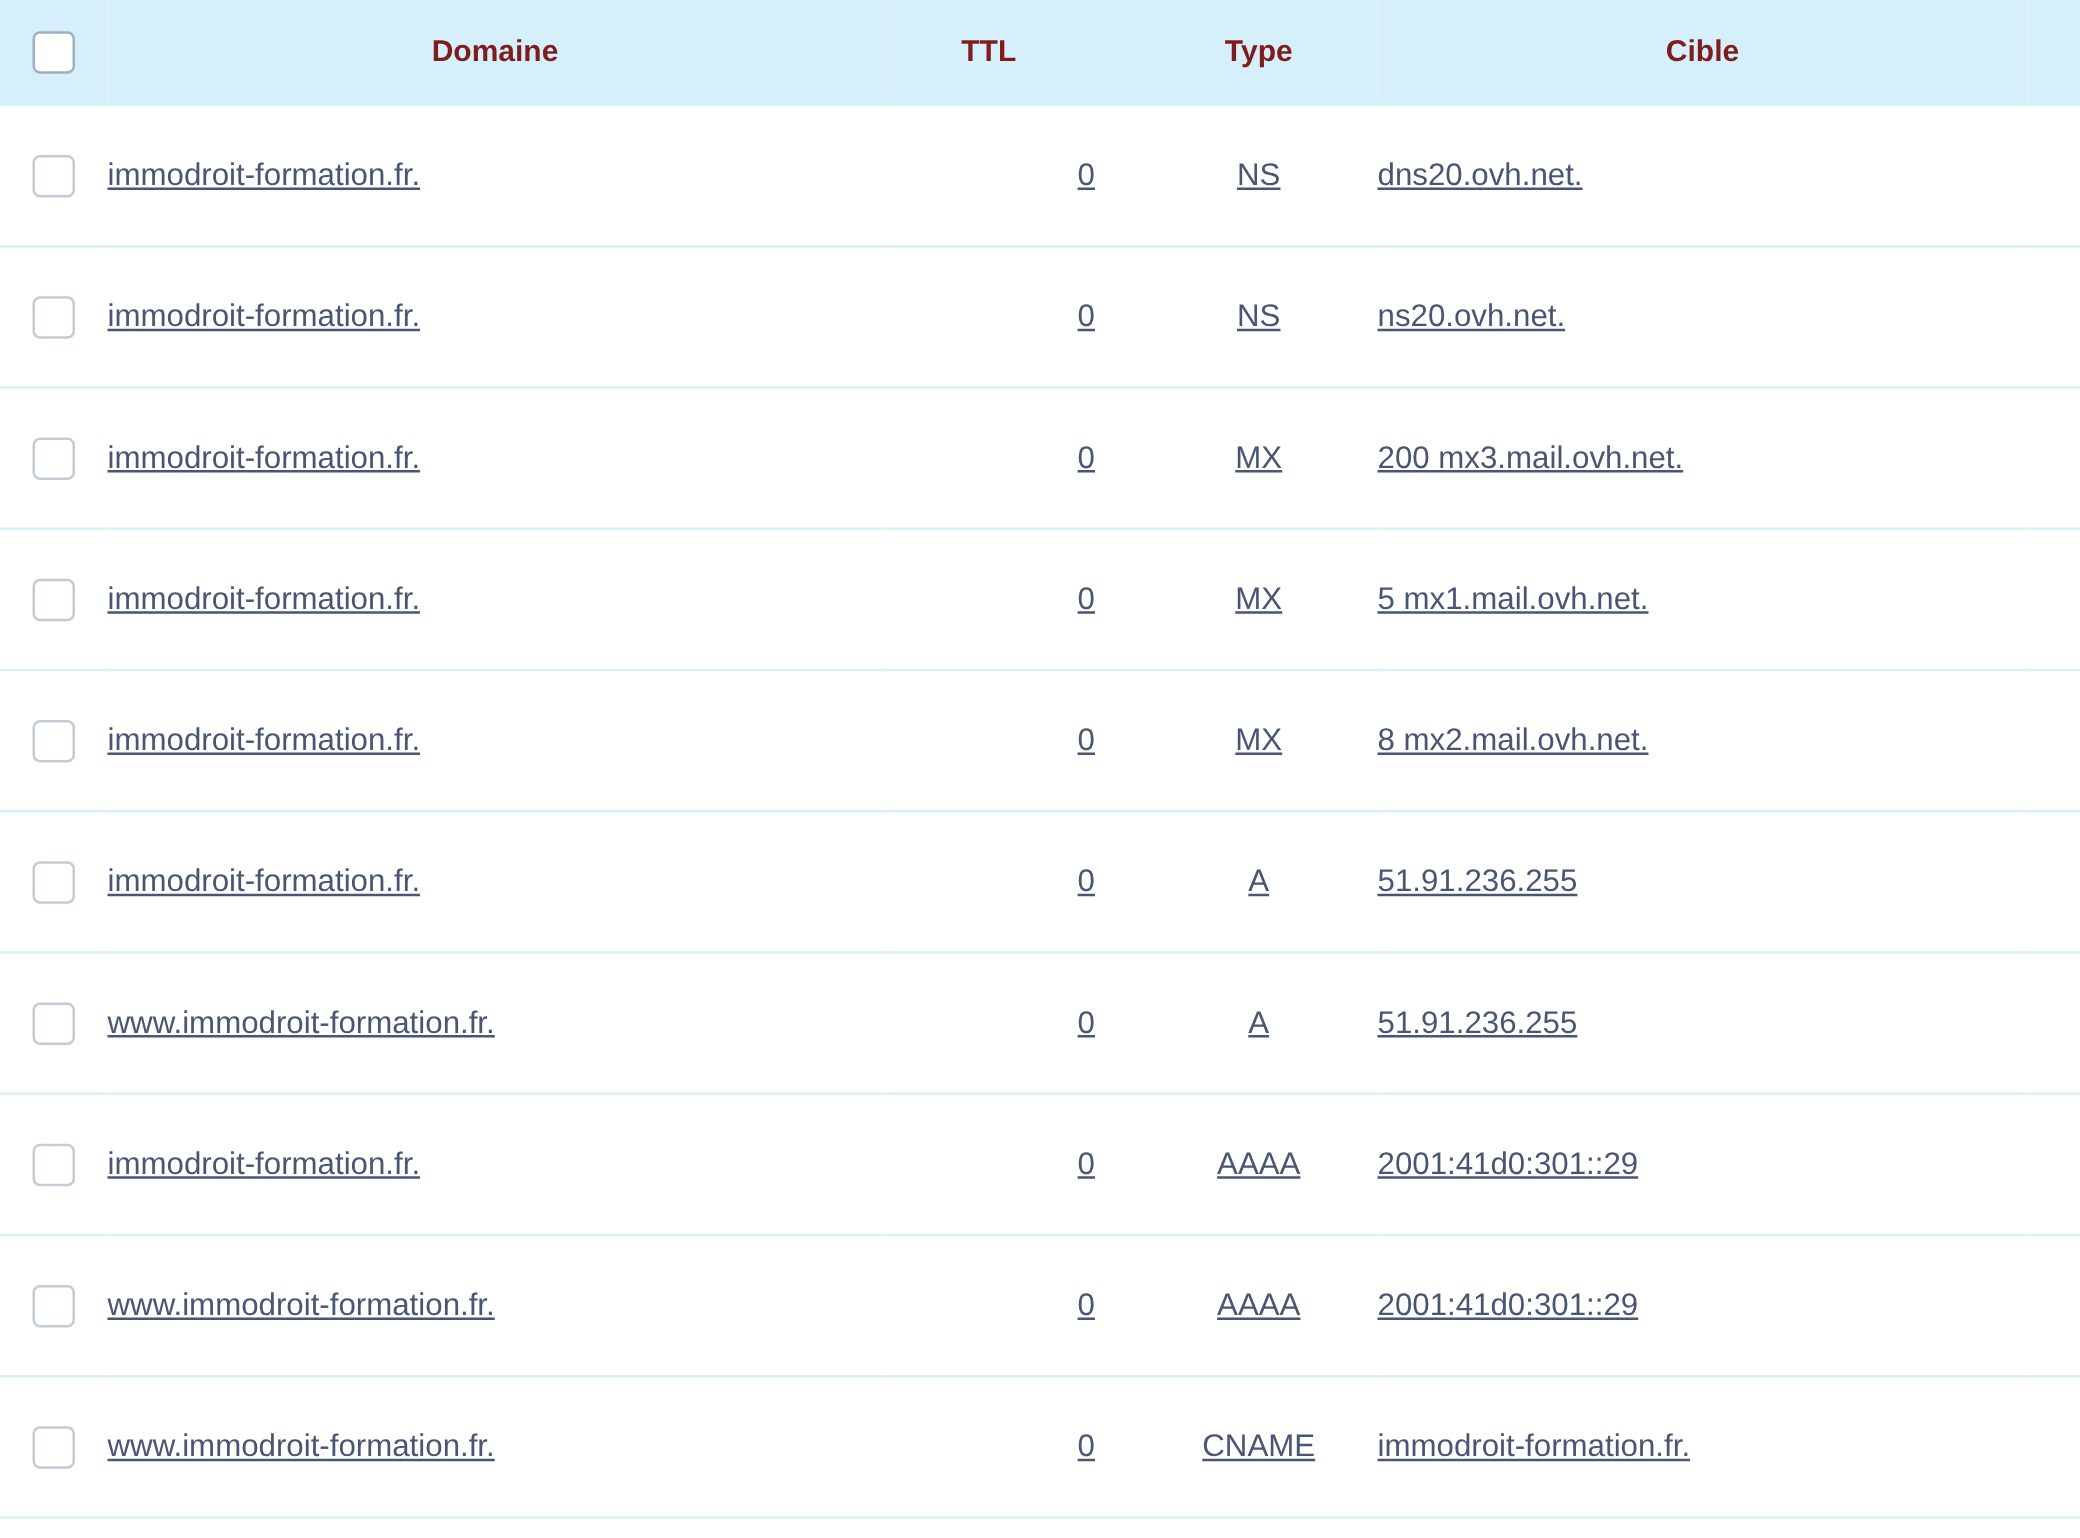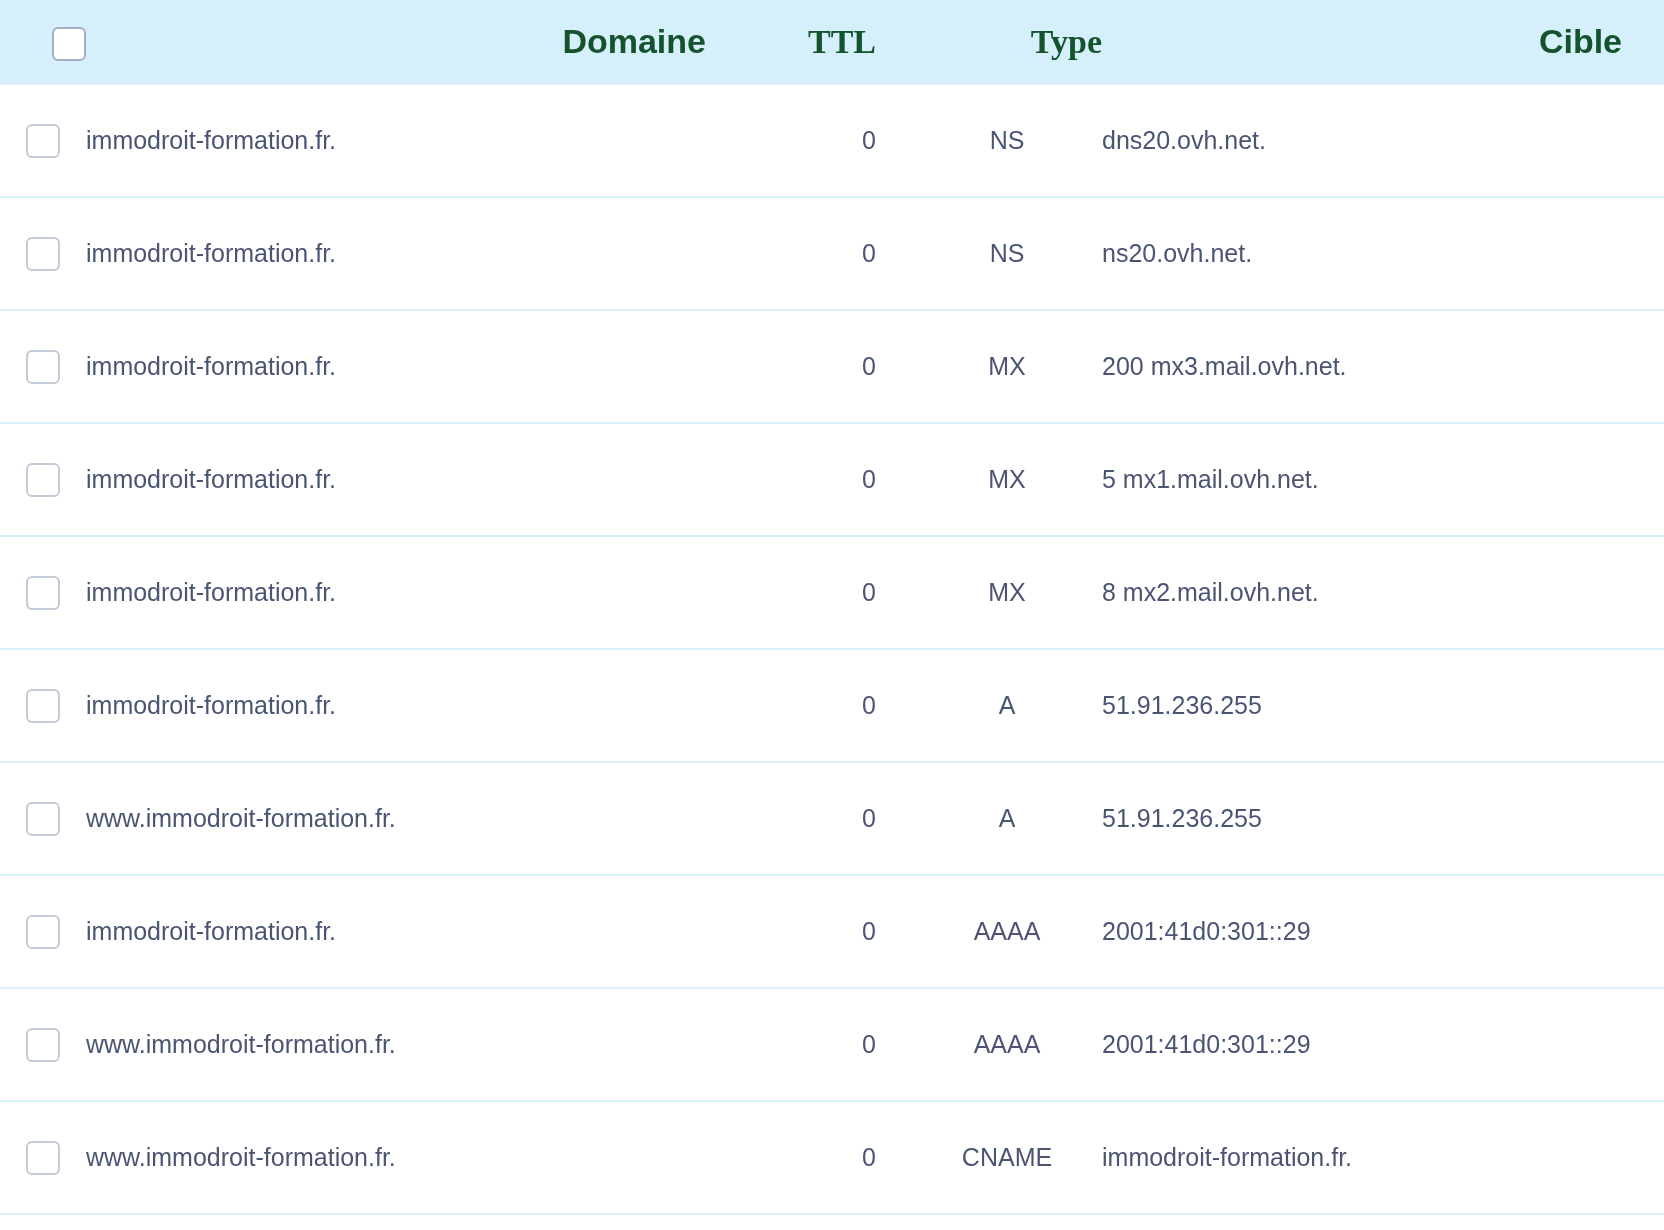--- a/index.html
+++ b/index.html
@@ -27,10 +27,10 @@
     height: 84px;
   }
   .dns-table thead th {
-    font-size: 34px;
+    font-size: 24px;
     font-weight: bold;
-    color: #14532d;
-    text-align: right;
+    color: #7f1d1d;
+    text-align: center;
     padding: 0;
     vertical-align: middle;
     white-space: nowrap;

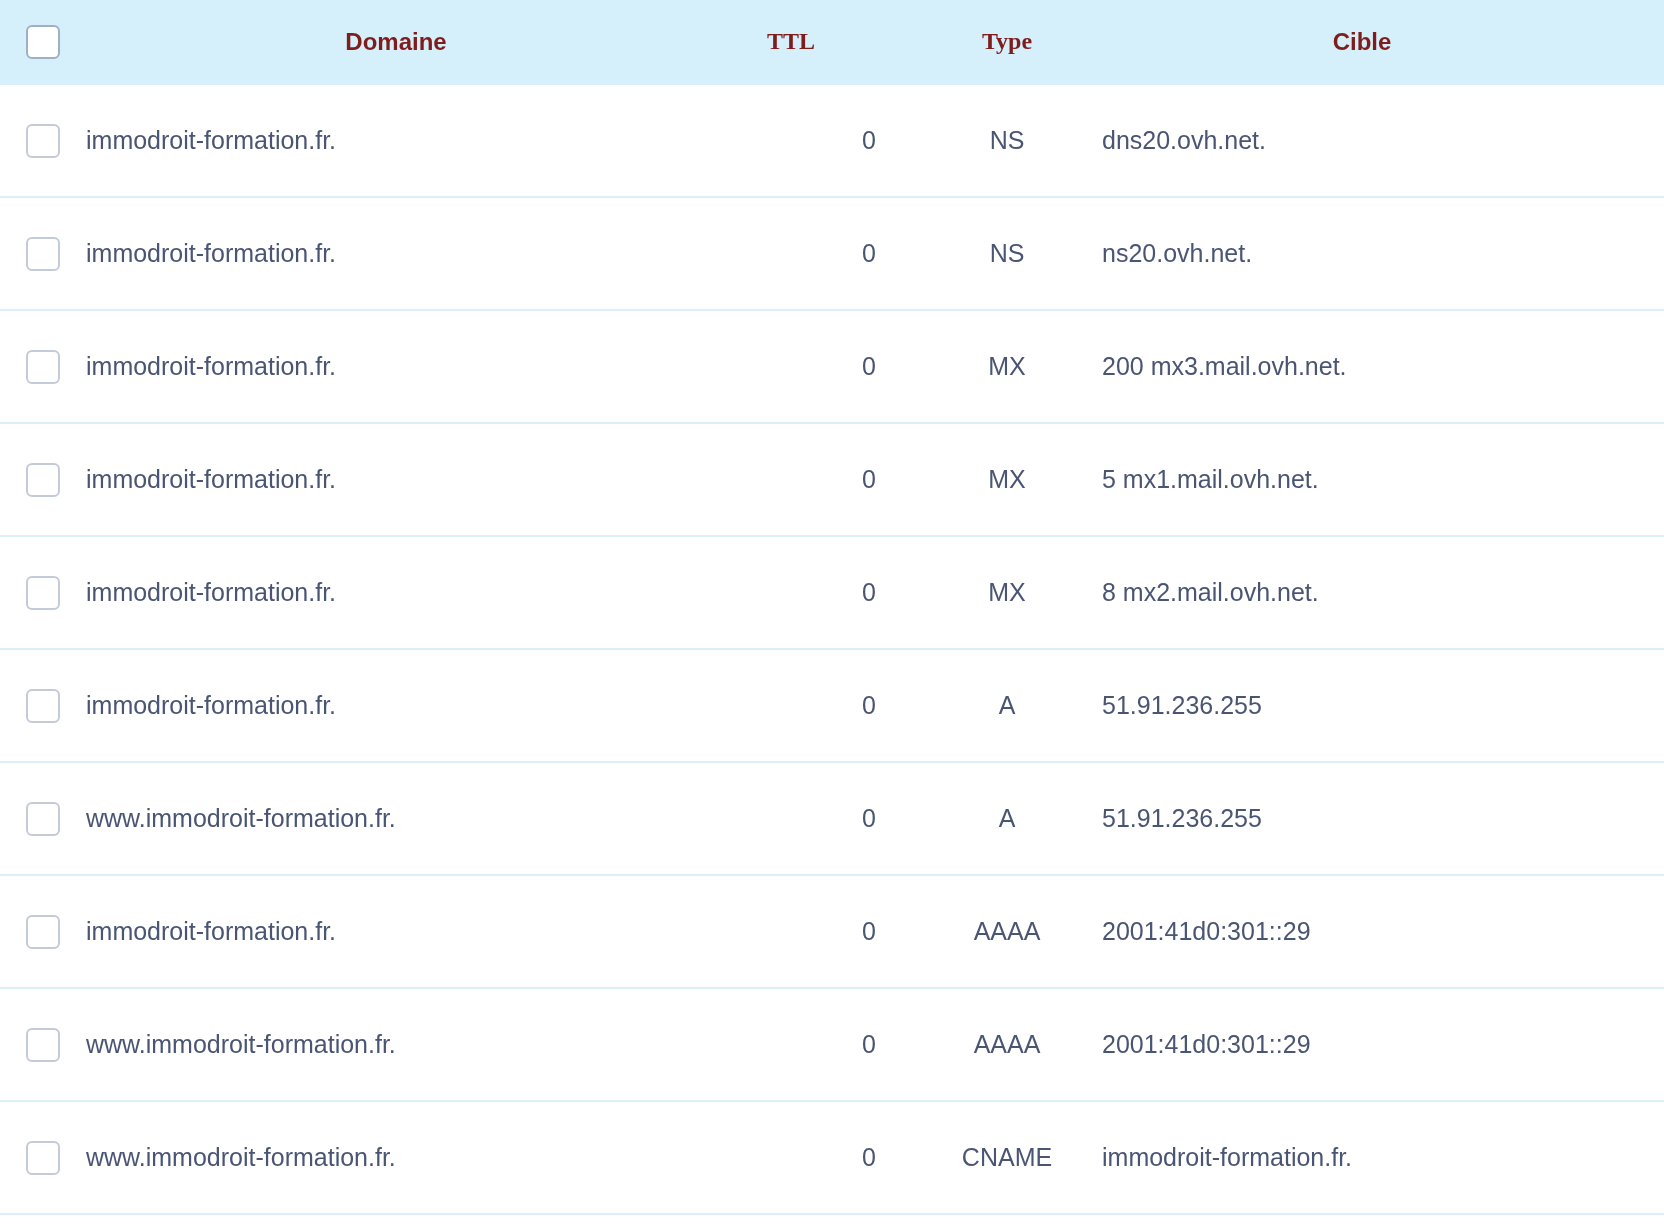--- a/index.html
+++ b/index.html
@@ -45,7 +45,7 @@
   th.col-target, td.col-target { width: 520px; padding-left: 6px; }
   th.col-actions,td.col-actions{ width: 170px; text-align: center; }
 
-  th.col-ttl, th.col-type { text-align: center; font-family: Liberation Serif, serif; }
+  th.col-ttl, th.col-type { text-align: center; }
   th.col-ttl { text-align: right; padding-right: 36px; }
 
   

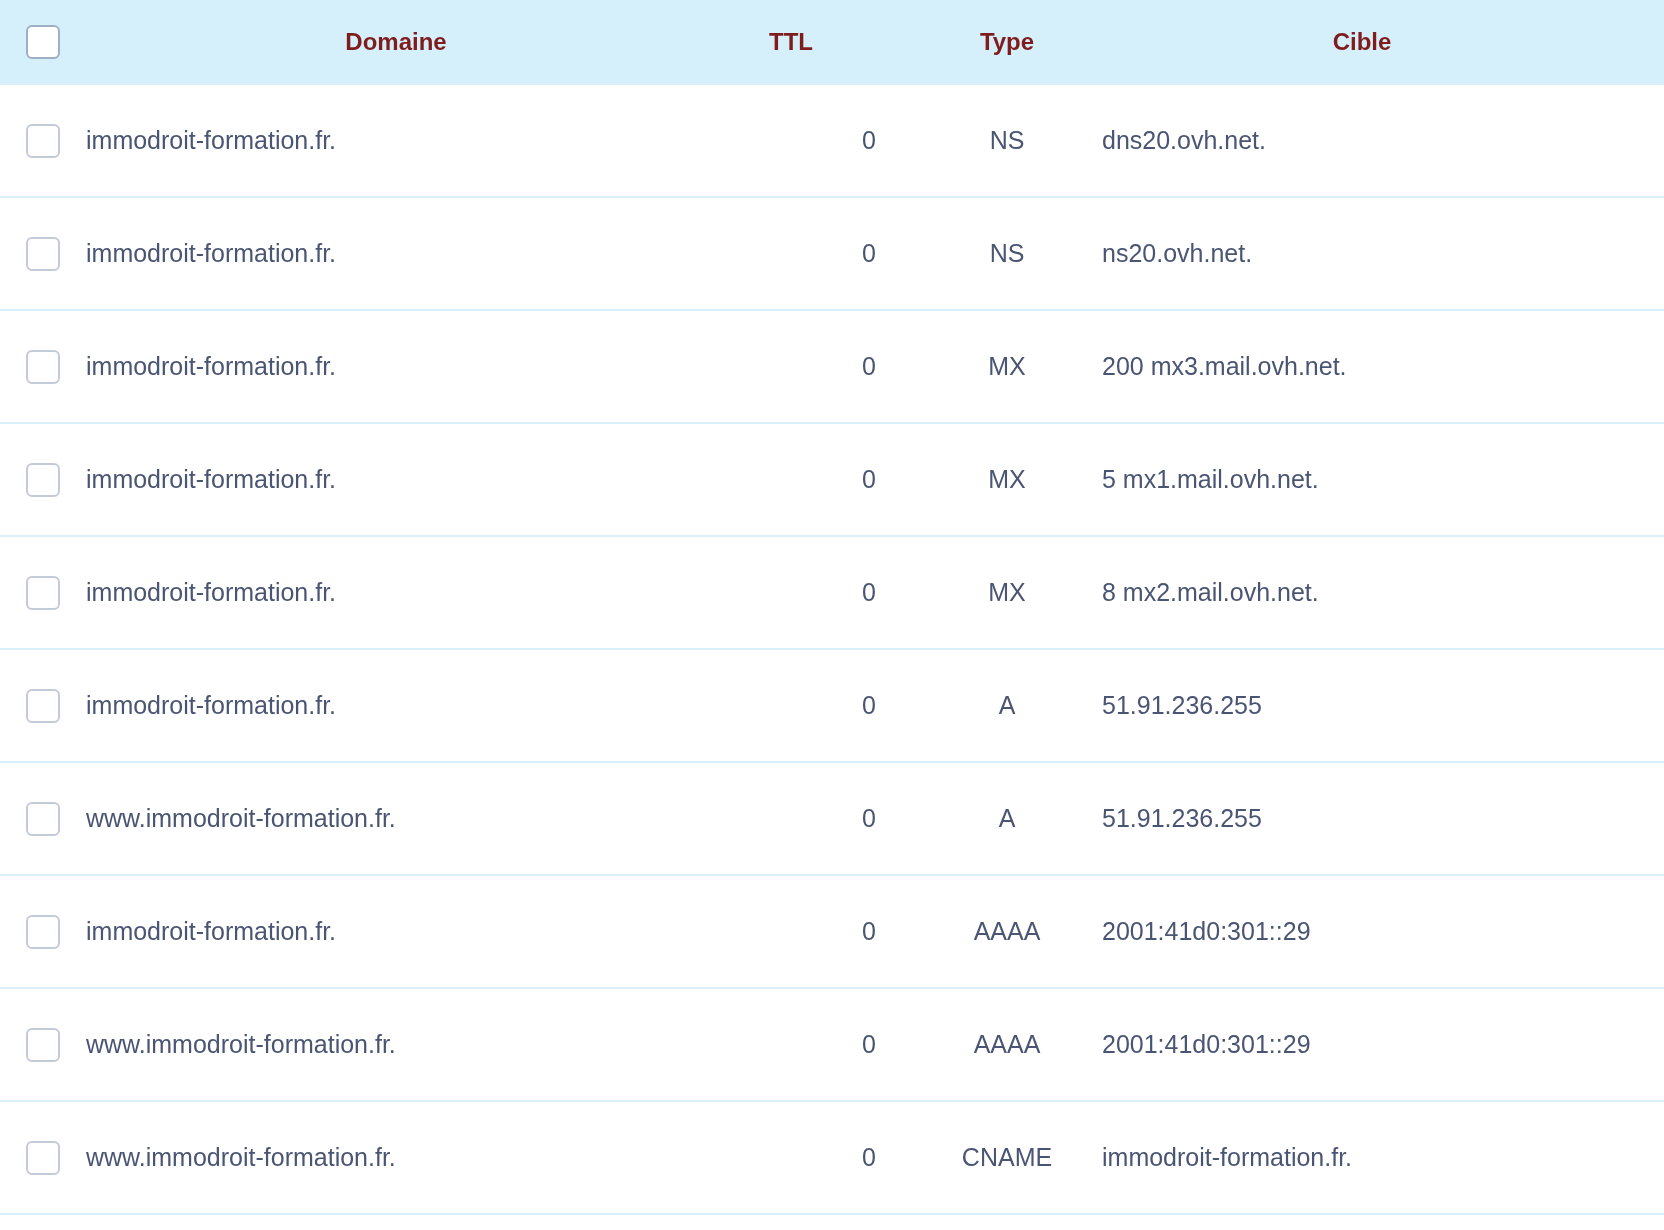--- a/index.html
+++ b/index.html
@@ -61,6 +61,7 @@
     vertical-align: middle;
     padding: 0;
     white-space: nowrap;
+    text-decoration: underline;
   }
   td.col-domain { color: #4c5877; }
   td.col-ttl { color: #4a5574; }

